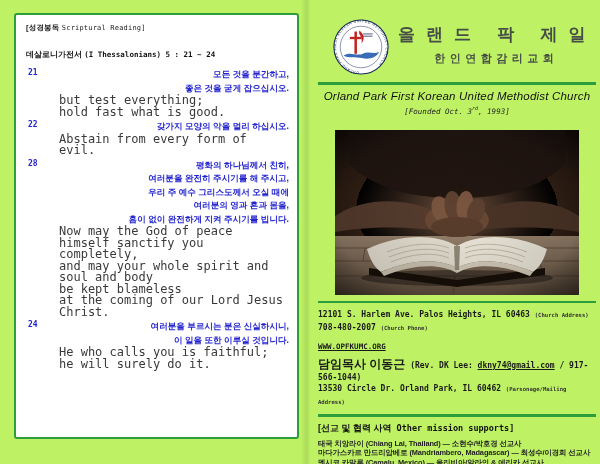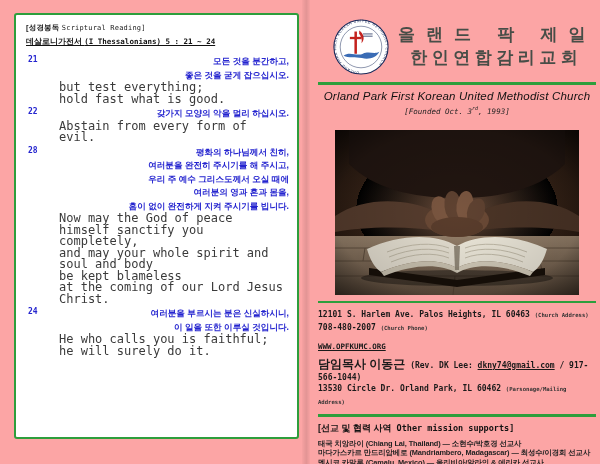--- a/index.html
+++ b/index.html
@@ -3,7 +3,7 @@
 <meta charset="utf-8">
 <style>
   html,body{margin:0;padding:0;background:#ffffff;}
-  #canvas{position:relative;width:600px;height:464px;background:#fca5a5;overflow:hidden;
+  #canvas{position:relative;width:600px;height:464px;background:#bef264;overflow:hidden;
           font-family:"Liberation Sans",sans-serif;}
 
   

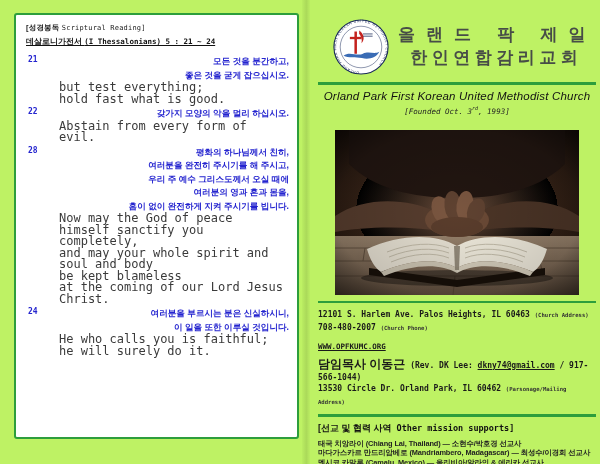--- a/index.html
+++ b/index.html
@@ -17,7 +17,7 @@
   .sec-label{font-size:7.5px;color:#1a1a1a;letter-spacing:0.2px;}
   .sec-label .ko{font-weight:bold;font-family:"Liberation Sans",sans-serif;}
   .sec-label .en{font-family:"DejaVu Sans Mono",monospace;font-size:7px;}
-  .sec-ref{margin-top:3px;font-size:8px;color:#111;text-decoration:underline;}
+  .sec-ref{margin-top:16px;font-size:8px;color:#111;}
   .sec-ref .ko{font-weight:bold;}
   .sec-ref .en{font-family:"DejaVu Sans Mono",monospace;font-weight:bold;font-size:7.5px;}
   #verses{margin-top:8px;}

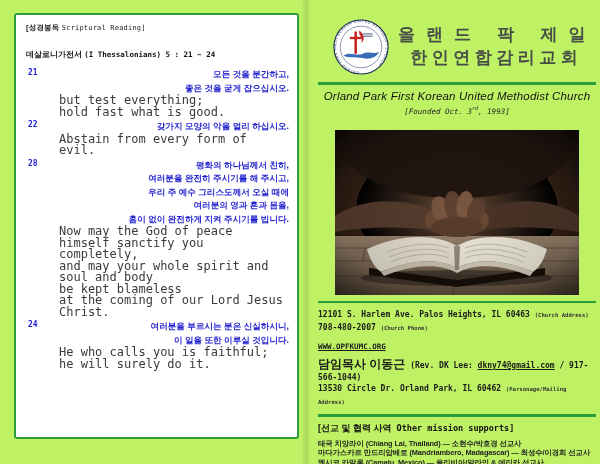--- a/index.html
+++ b/index.html
@@ -35,7 +35,7 @@
   .calligraphy{flex:1;text-align:center;color:#474d47;
                font-family:"Liberation Serif",serif;font-weight:bold;}
   .cal1{font-size:17px;letter-spacing:11px;line-height:22px;white-space:nowrap;margin-left:8px;}
-  .cal2{font-size:17px;letter-spacing:4.5px;line-height:24px;white-space:nowrap;margin-left:6px;}
+  .cal2{font-size:11px;letter-spacing:4.5px;line-height:24px;white-space:nowrap;margin-left:6px;}
   .rule{height:3px;background:#2d9e3c;border:0;margin:6px 0 0 0;}
   .rule.thin{height:2.5px;}
   .church-en{margin-top:5px;text-align:center;font-style:italic;font-size:11.5px;

